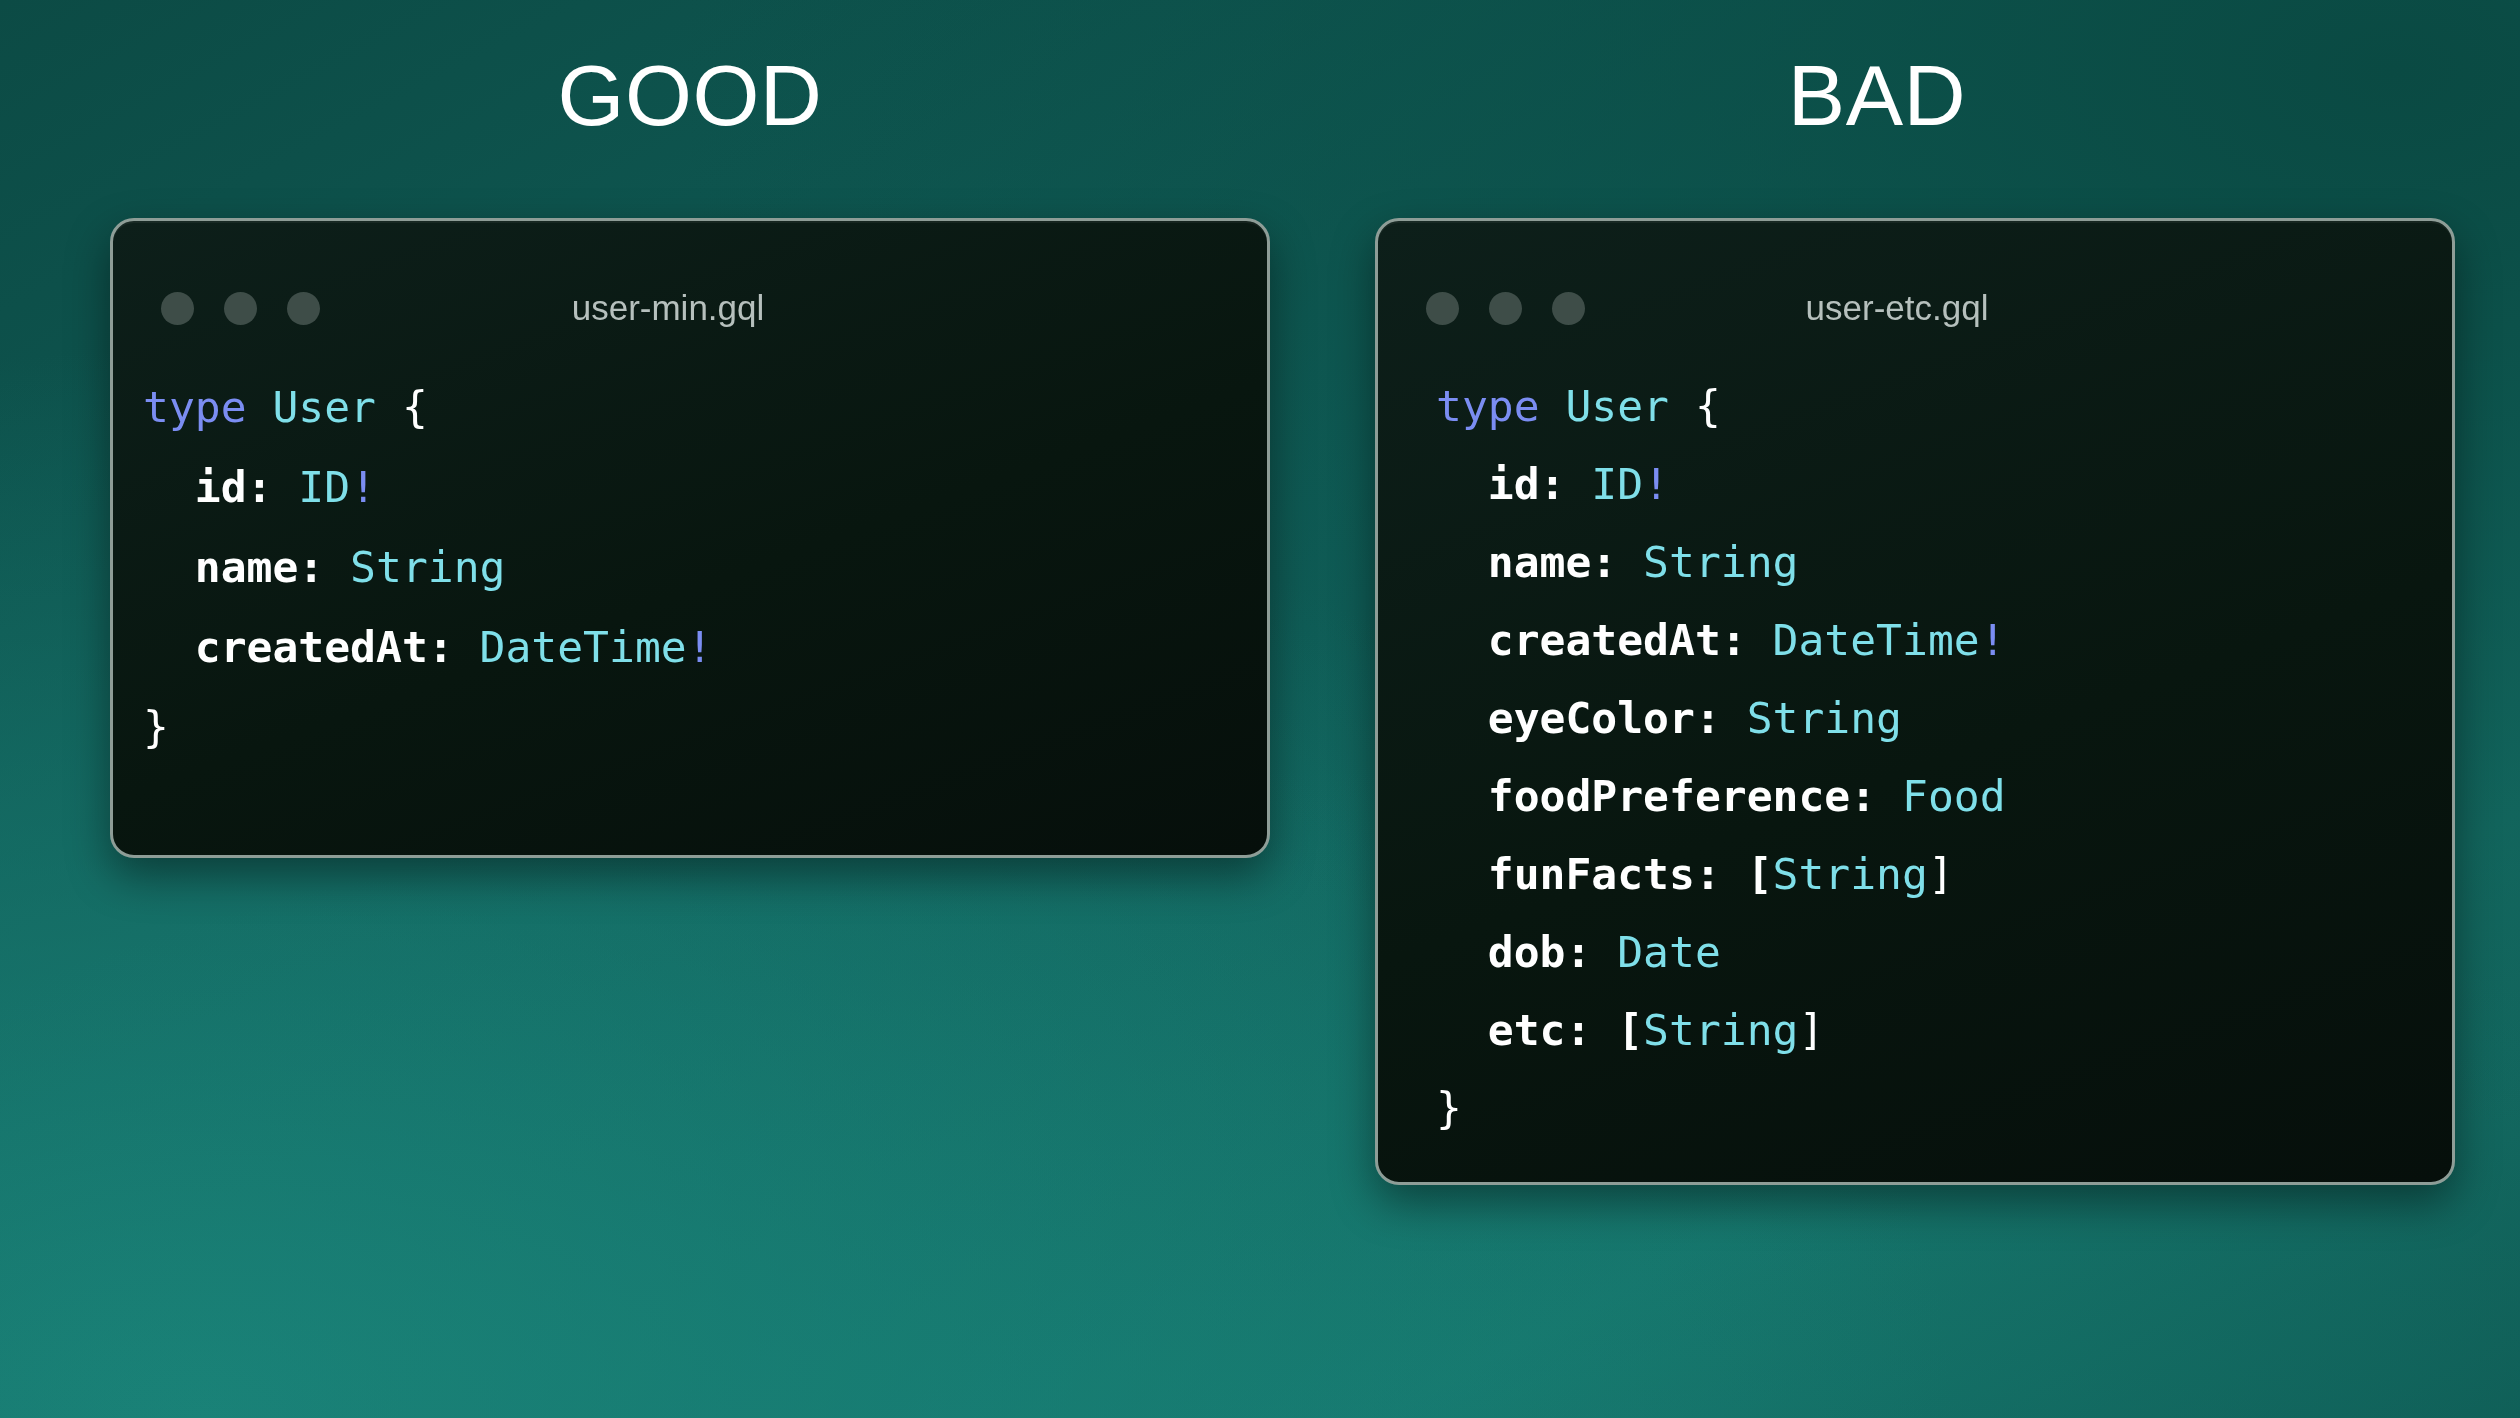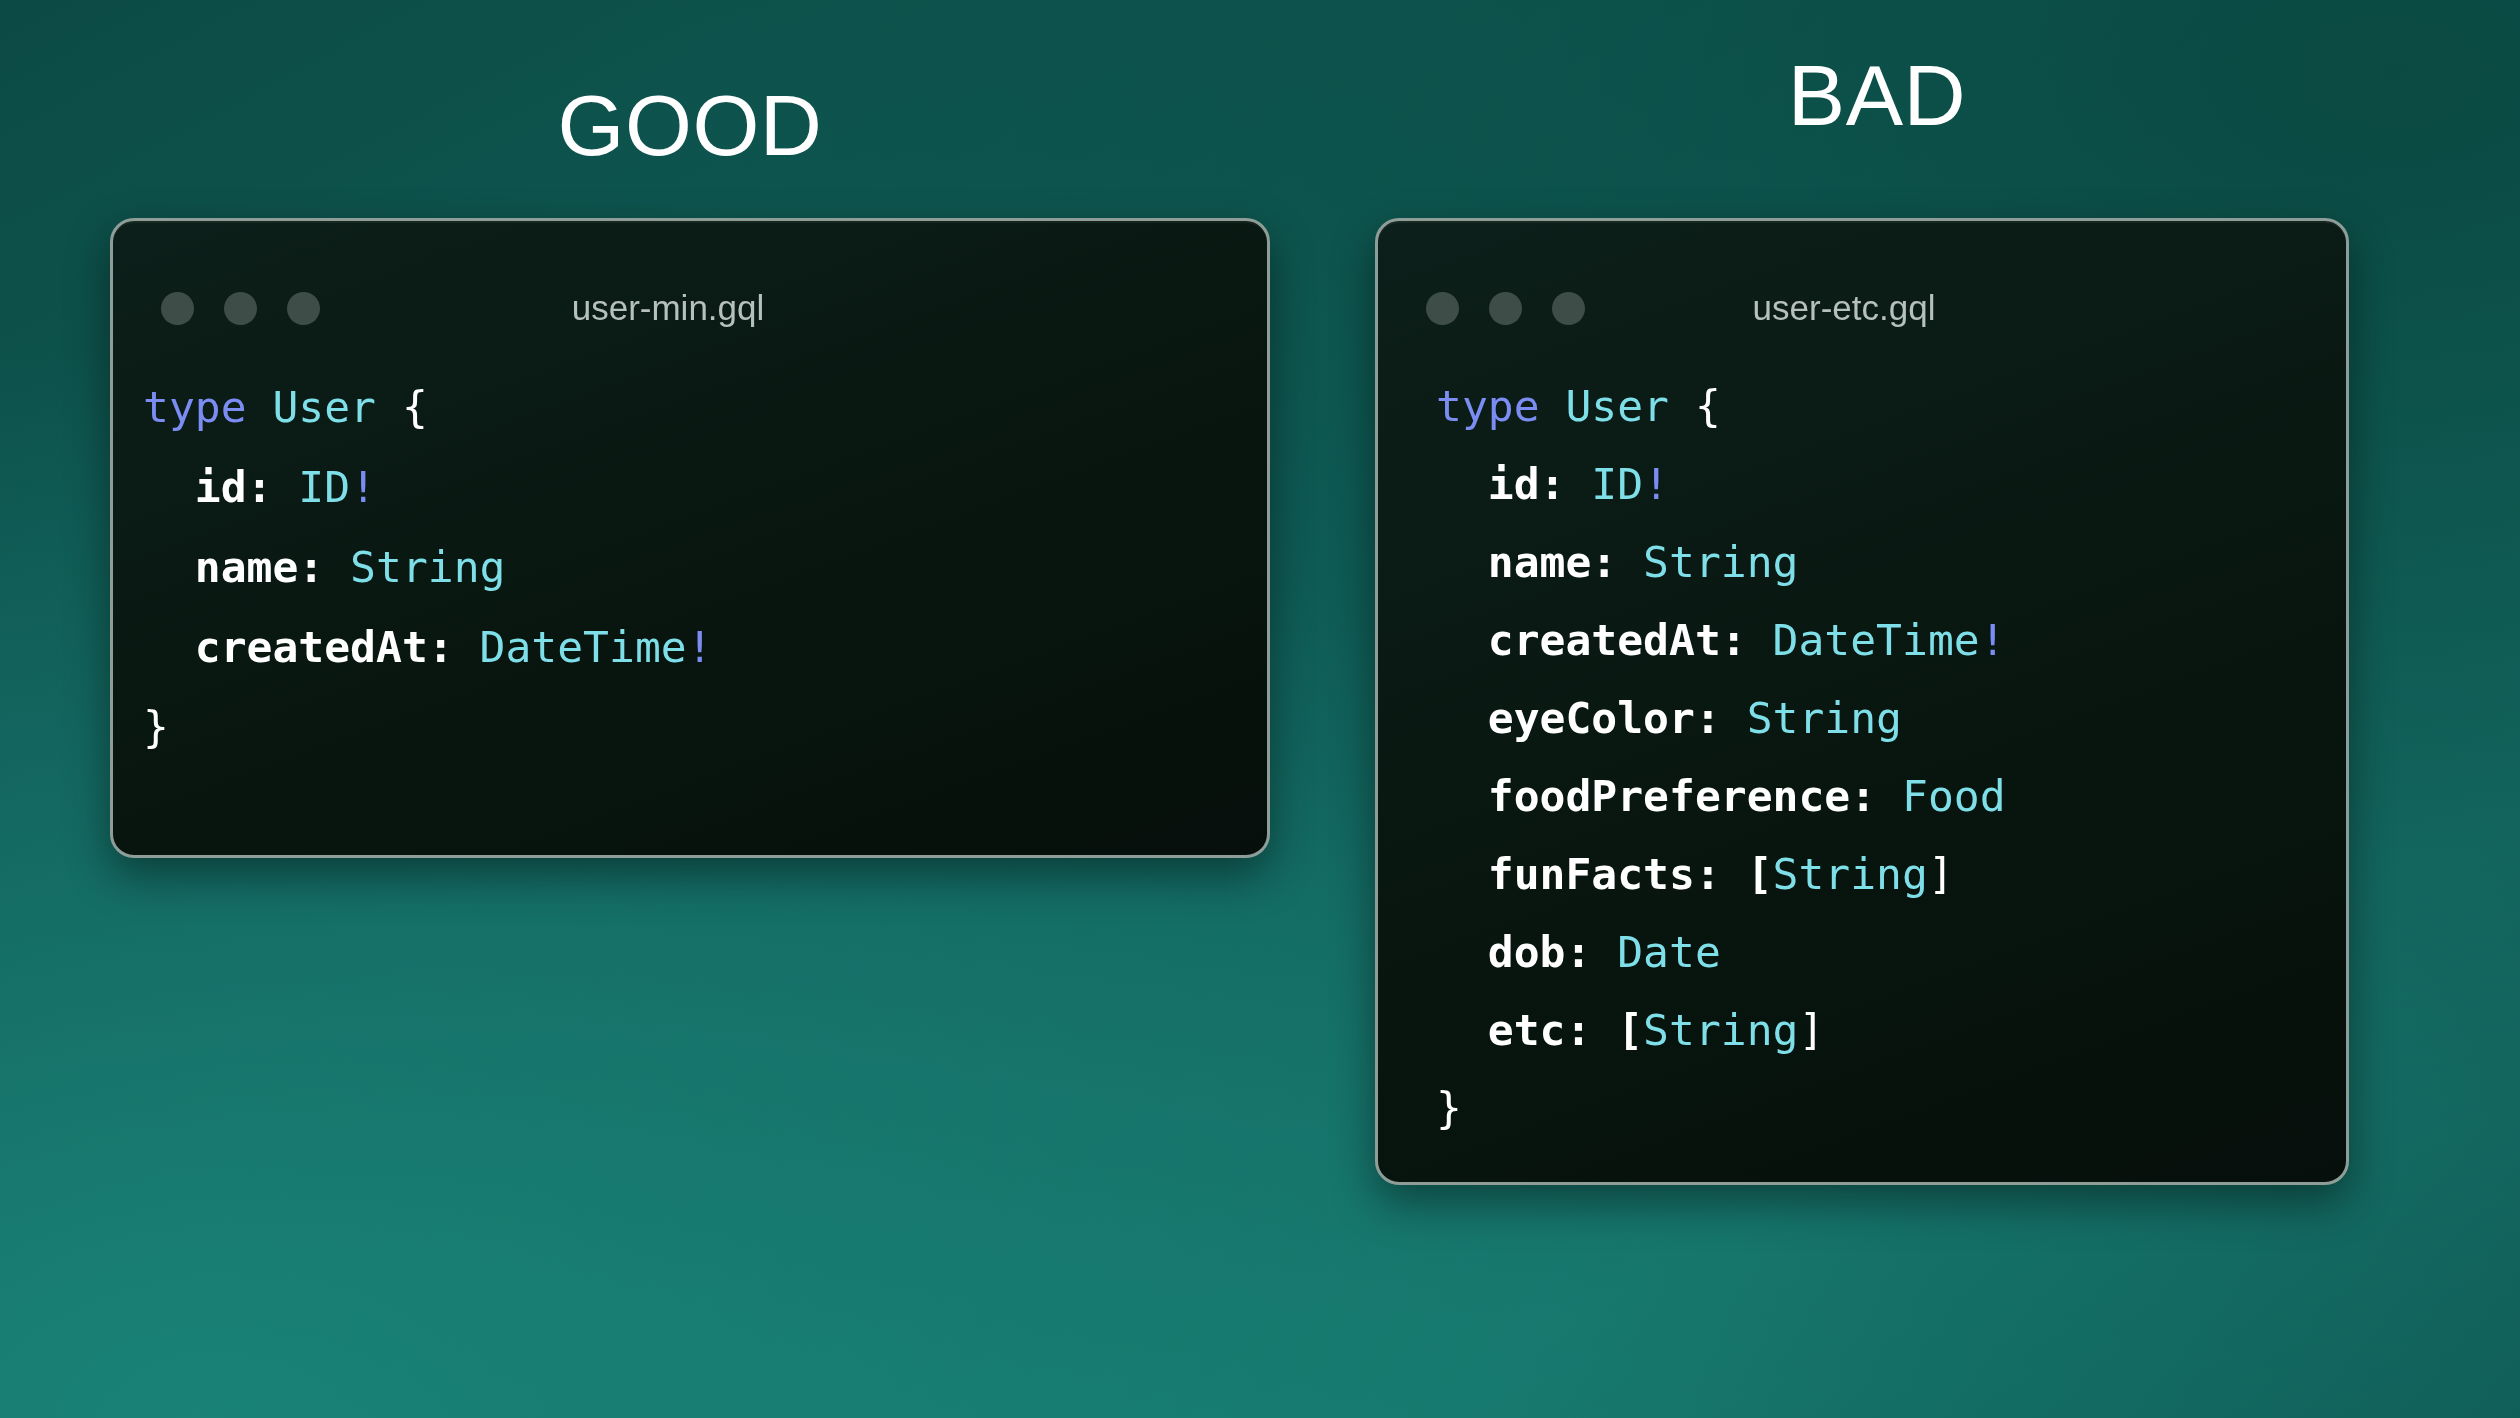--- a/index.html
+++ b/index.html
@@ -45,7 +45,7 @@
     text-align: center;
     font-family: "Liberation Sans", sans-serif;
   }
-  #heading-good { left: 110px; width: 1160px; margin-top: 30px; }
+  #heading-good { left: 110px; width: 1160px; }
   #heading-bad  { left: 1337px; width: 1080px; }
 
   

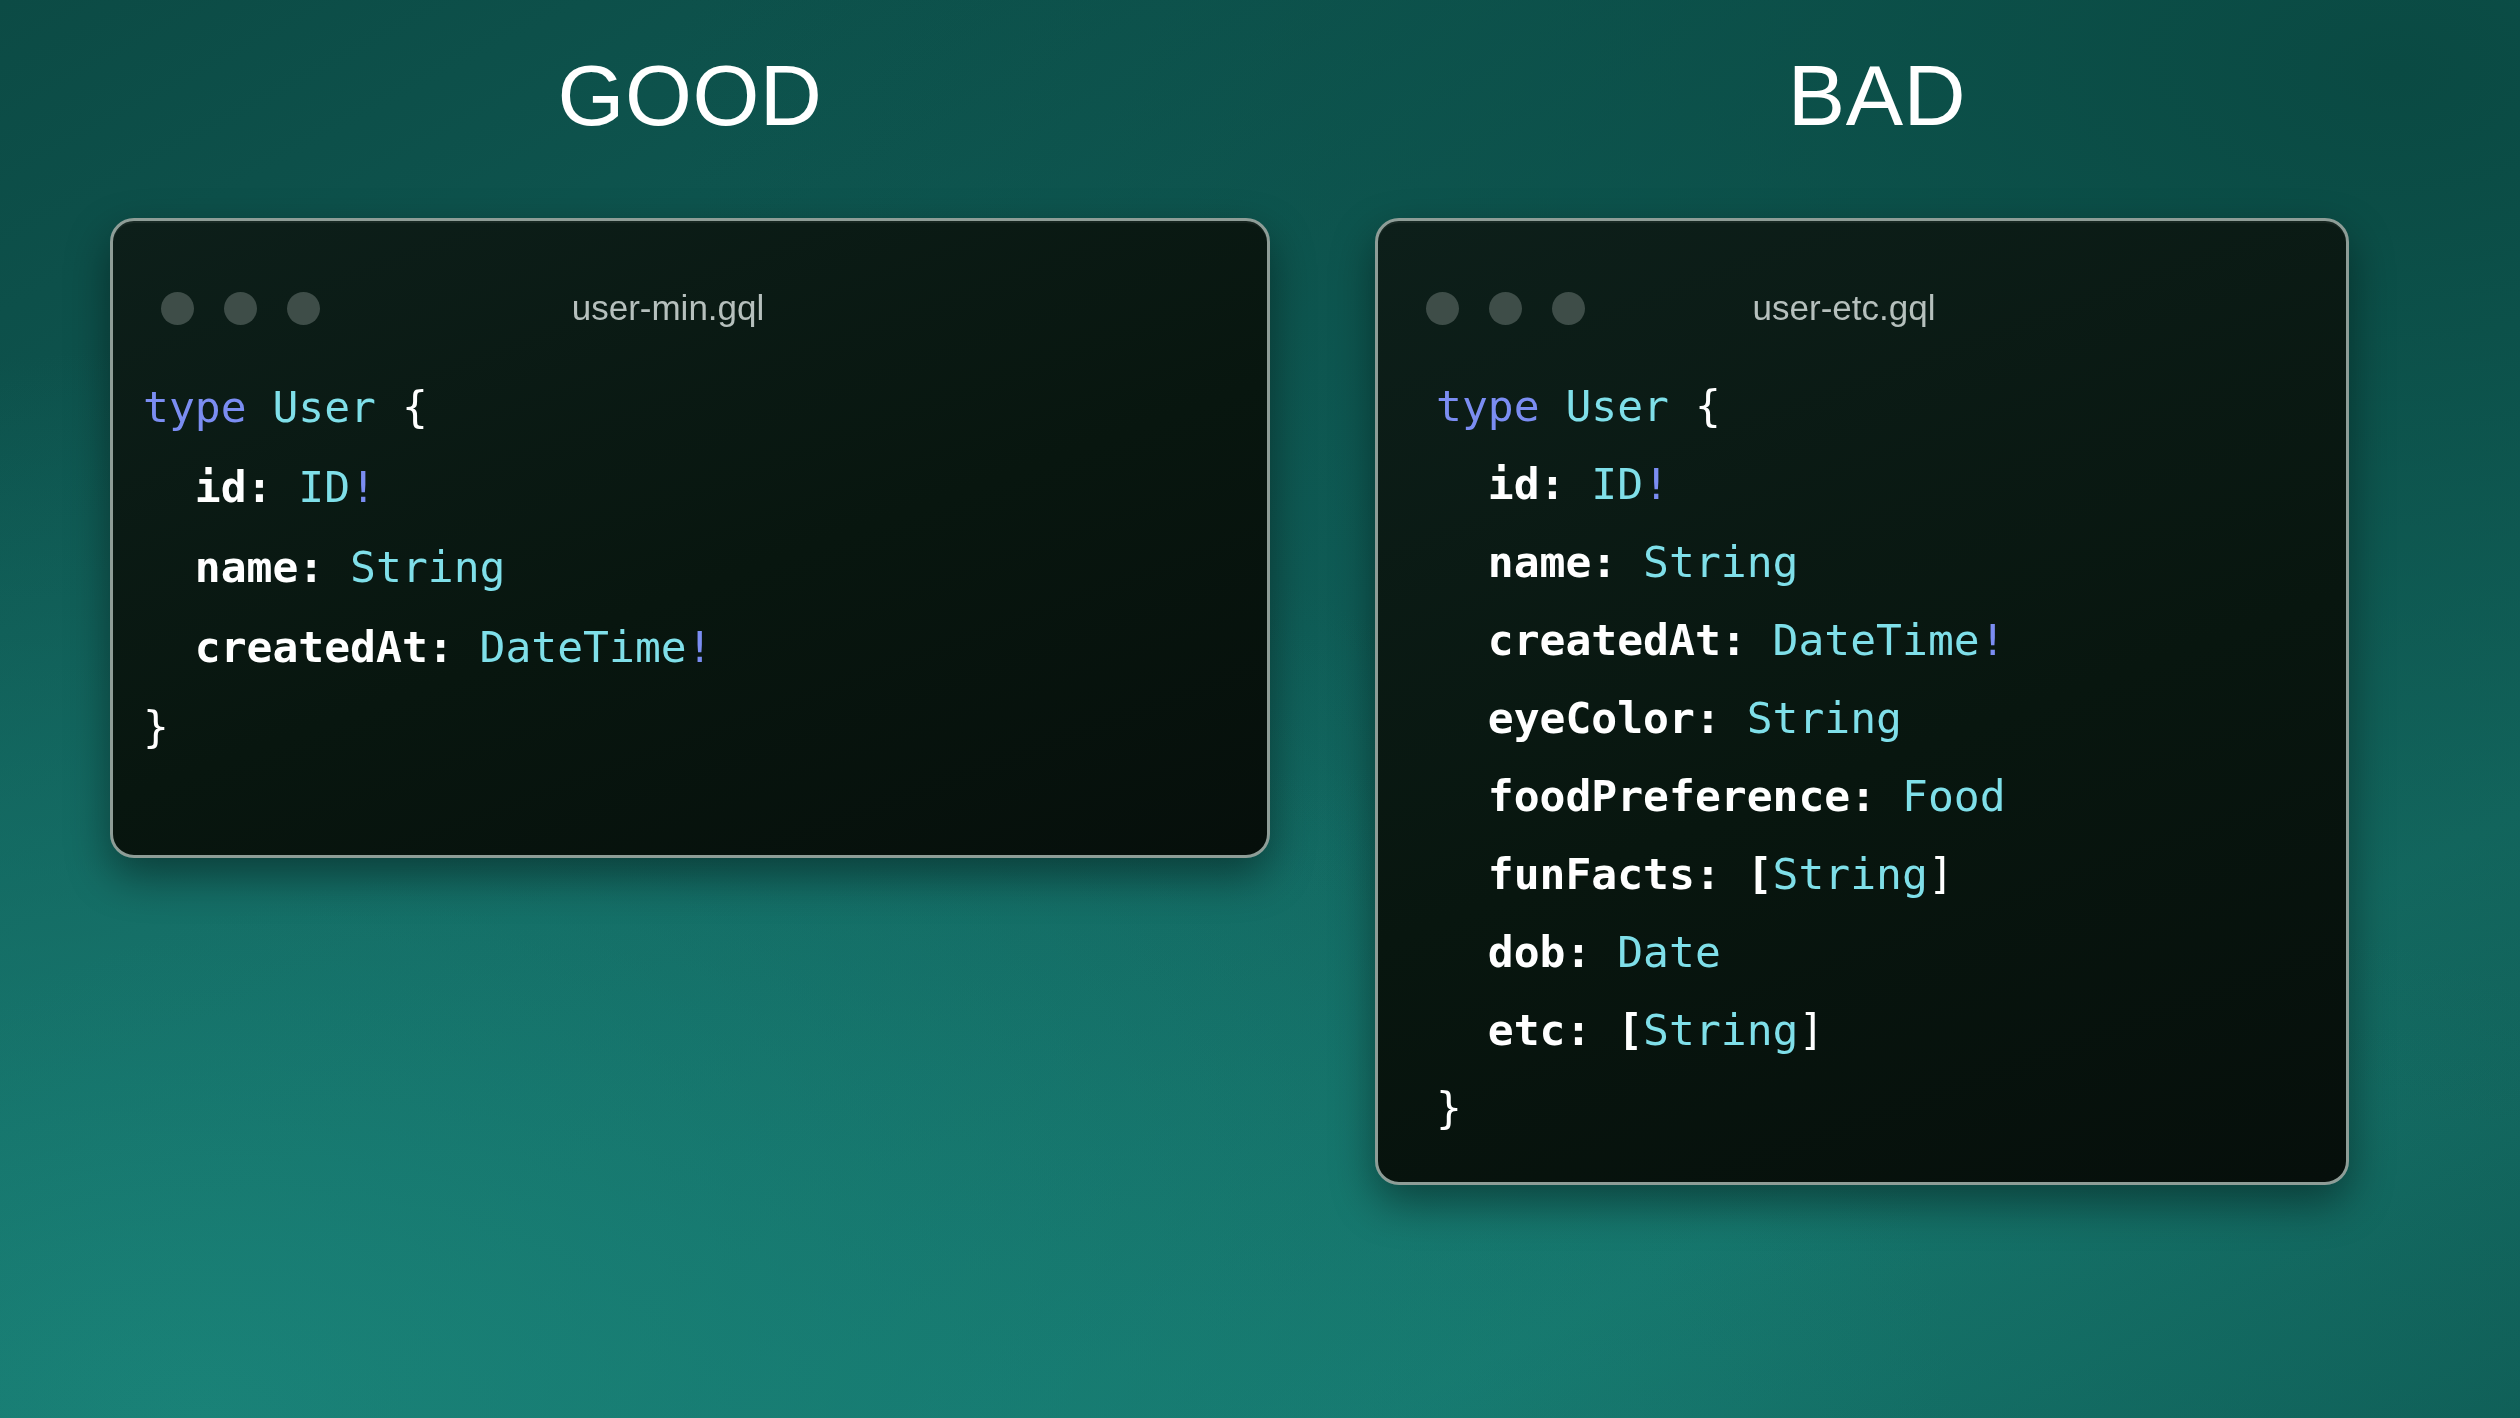--- a/index.html
+++ b/index.html
@@ -59,7 +59,7 @@
     overflow: hidden;
   }
   #card-good { left: 110px; top: 218px; width: 1160px; height: 640px; }
-  #card-bad  { left: 1375px; top: 218px; width: 974px; height: 967px; }
+  #card-bad  { left: 1375px; top: 218px; width: 1080px; height: 967px; }
 
   
   .titlebar {

